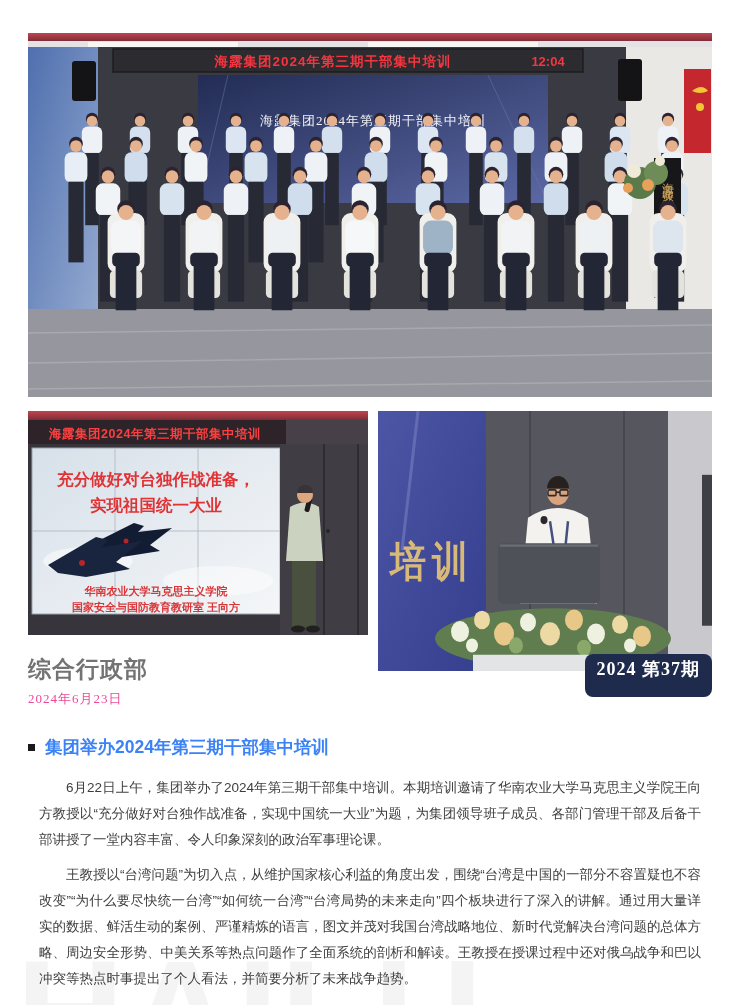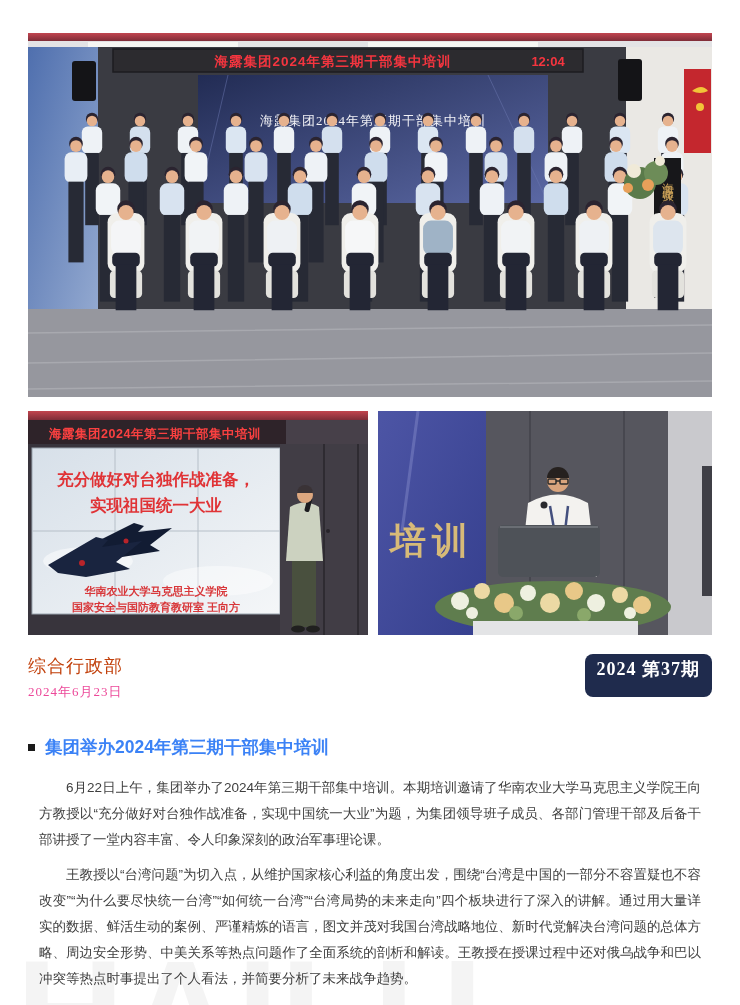--- a/index.html
+++ b/index.html
@@ -9,7 +9,7 @@
   figure svg{display:block;width:100%;height:100%;}
   .photo-group{left:28px;top:33px;width:684px;height:364px;}
   .photo-lecture{left:28px;top:411px;width:340px;height:224px;}
-  .photo-podium{left:378px;top:411px;width:334px;height:224px;}
+  .photo-podium{left:378px;top:411px;width:334px;height:260px;}
   .meta-row{position:absolute;left:28px;top:654px;width:684px;}
   .dept{font-family:"Liberation Serif",serif;font-weight:normal;font-size:18px;color:#c2410c;letter-spacing:1px;}
   .date{font-family:"Liberation Serif",serif;font-size:13px;color:#ec4899;margin-top:5px;letter-spacing:1px;}

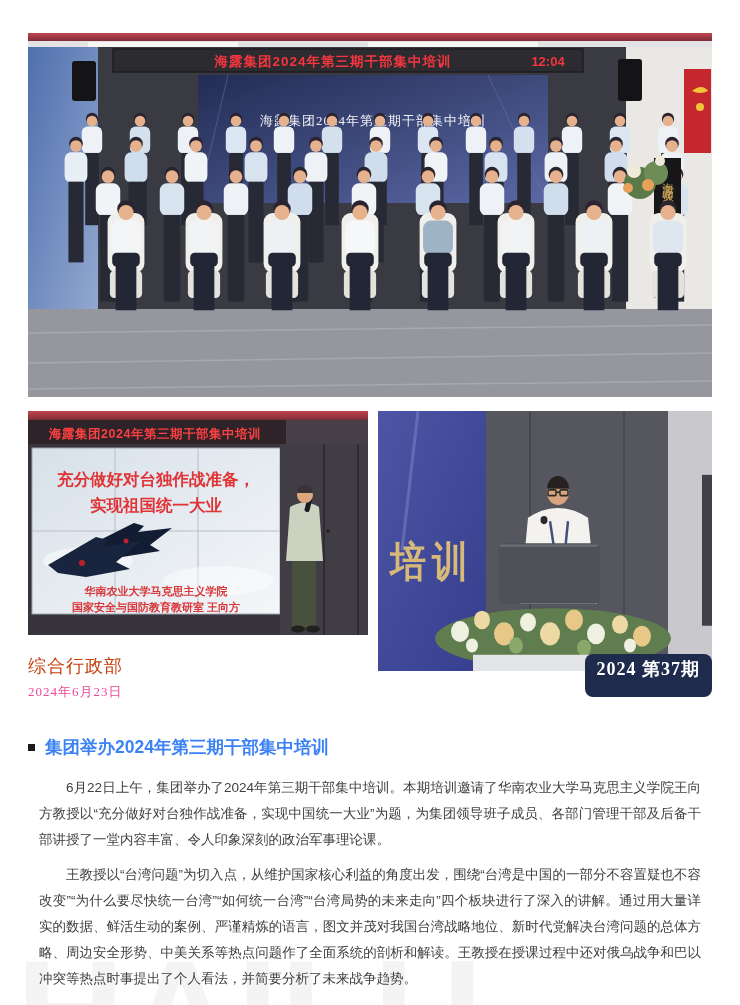--- a/index.html
+++ b/index.html
@@ -11,7 +11,7 @@
   .photo-lecture{left:28px;top:411px;width:340px;height:224px;}
   .photo-podium{left:378px;top:411px;width:334px;height:260px;}
   .meta-row{position:absolute;left:28px;top:654px;width:684px;}
-  .dept{font-family:"Liberation Serif",serif;font-weight:normal;font-size:18px;color:#c2410c;letter-spacing:1px;}
+  .dept{font-family:"Liberation Serif",serif;font-weight:bold;font-size:23px;color:#737373;letter-spacing:1px;}
   .date{font-family:"Liberation Serif",serif;font-size:13px;color:#ec4899;margin-top:5px;letter-spacing:1px;}
   .issue-badge{position:absolute;right:0;top:0;background:#1f2b4d;color:#ffffff;
       font-family:"Liberation Serif",serif;font-weight:bold;font-size:18px;

